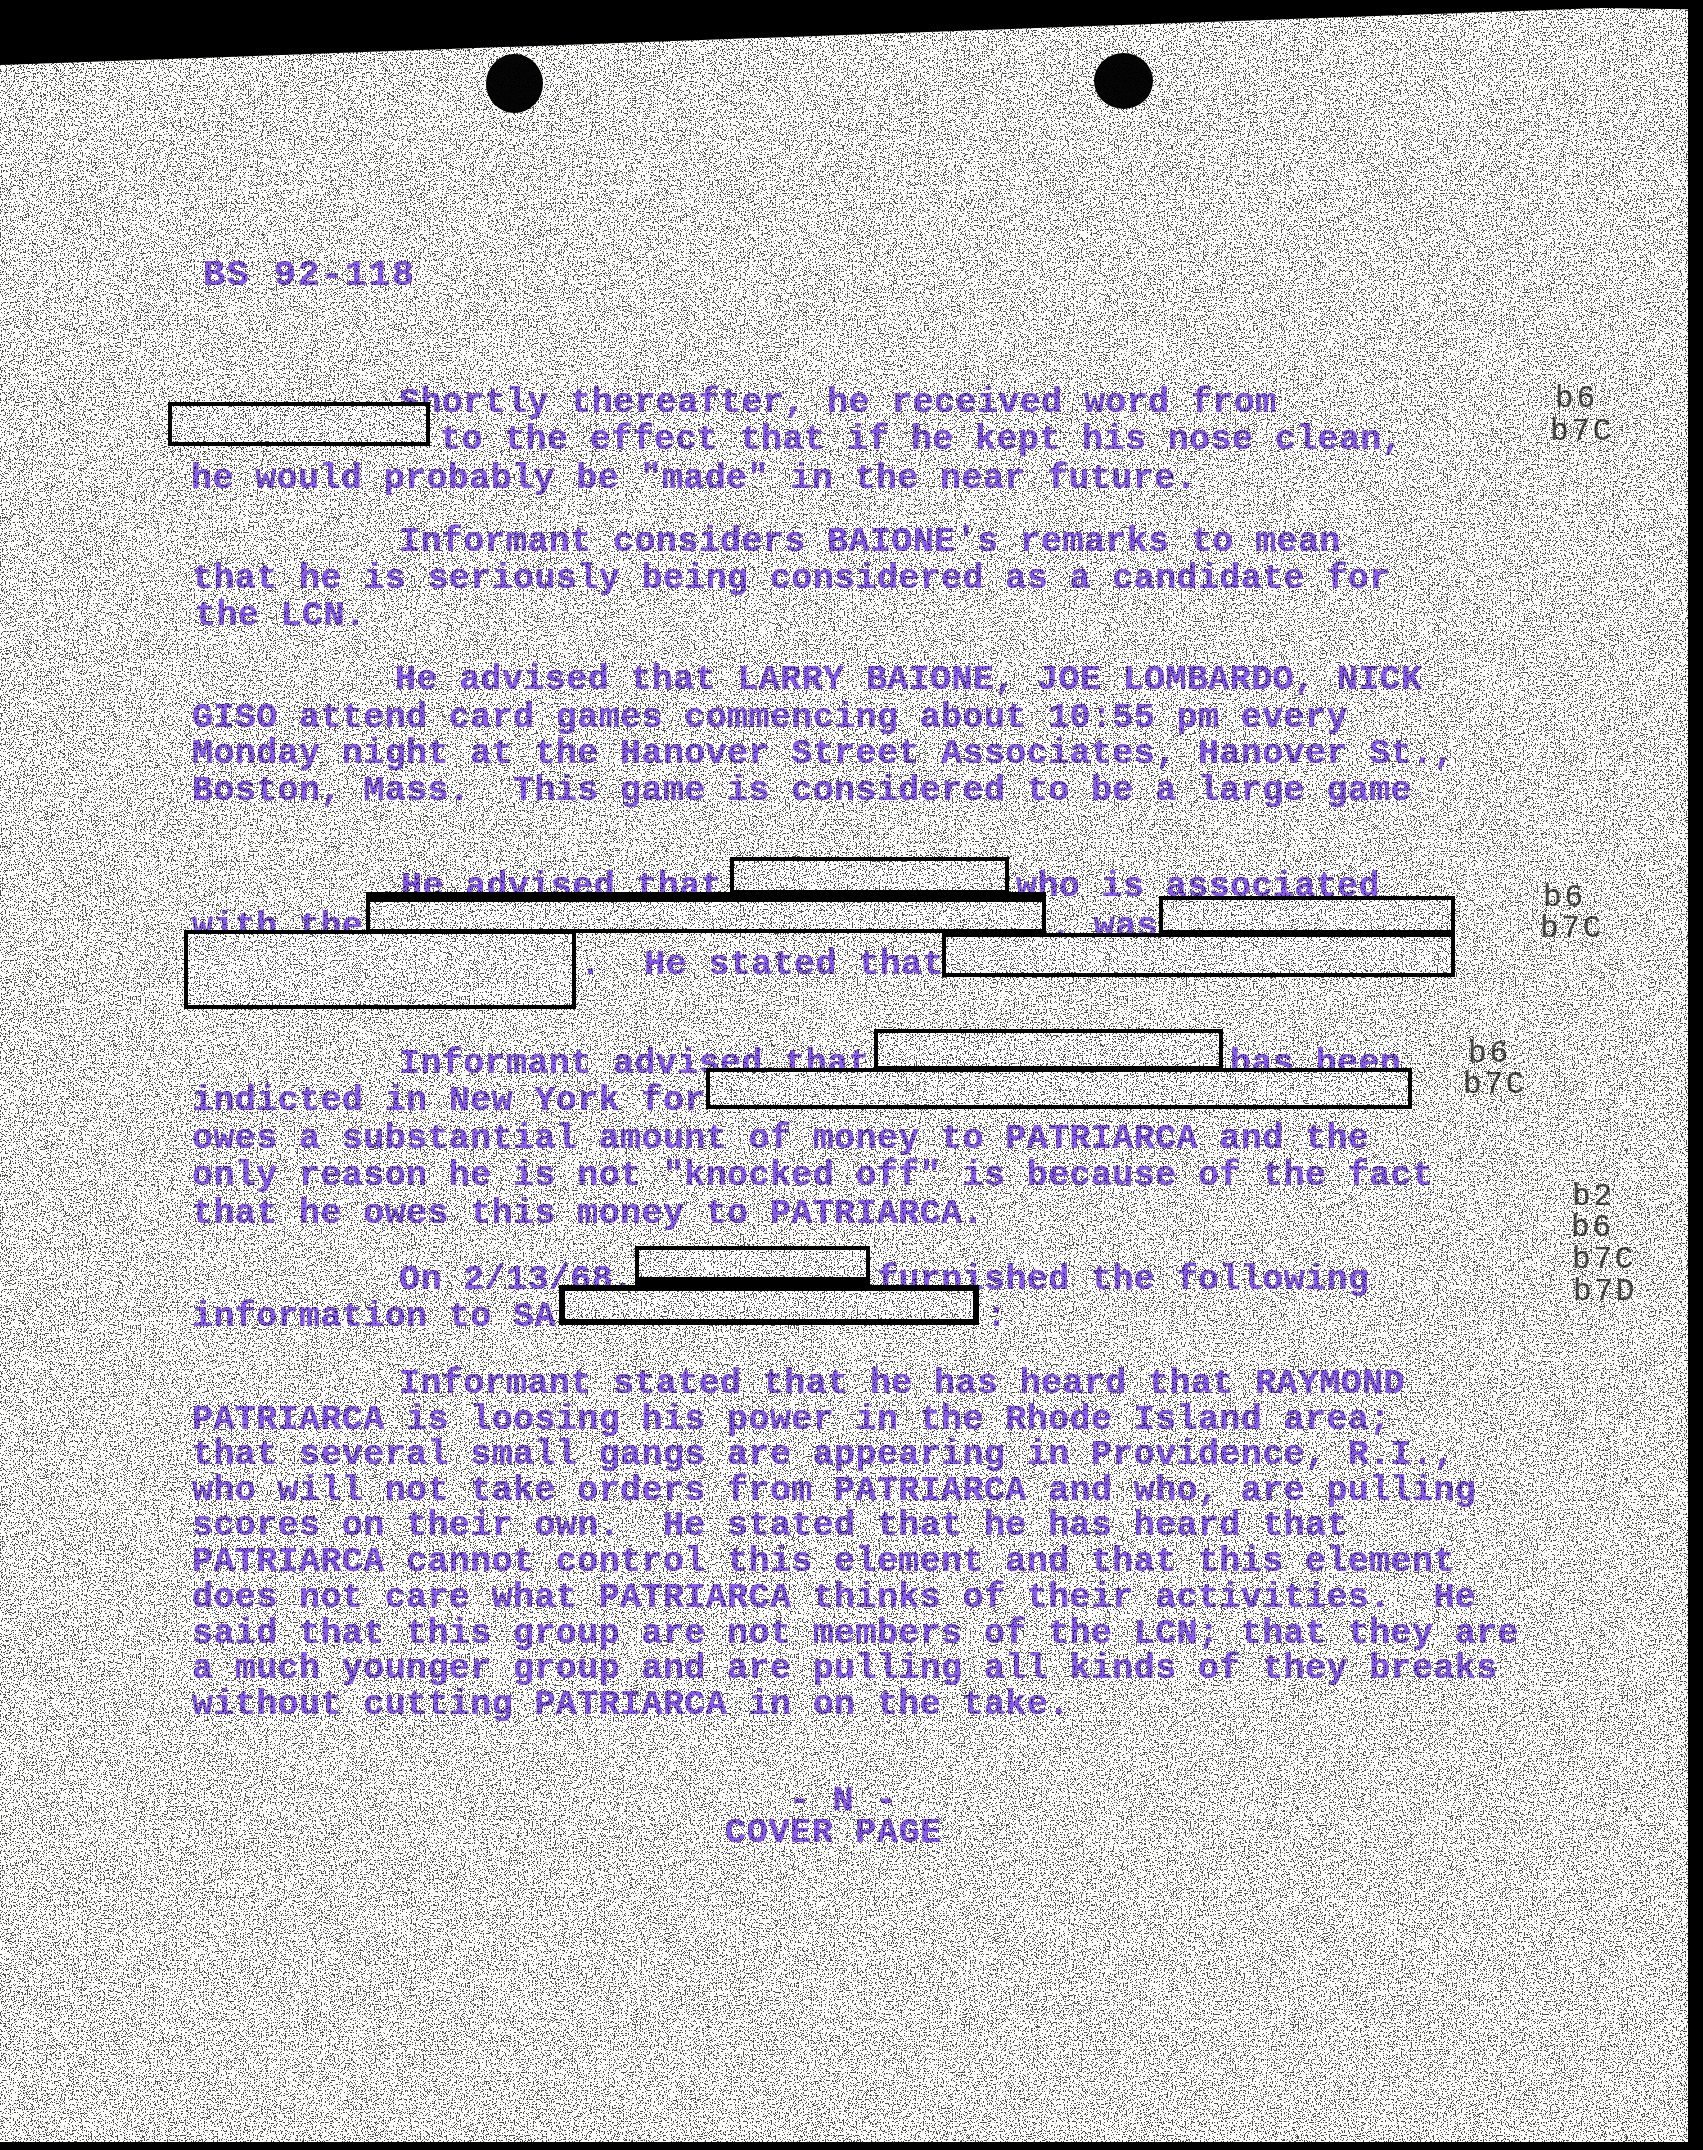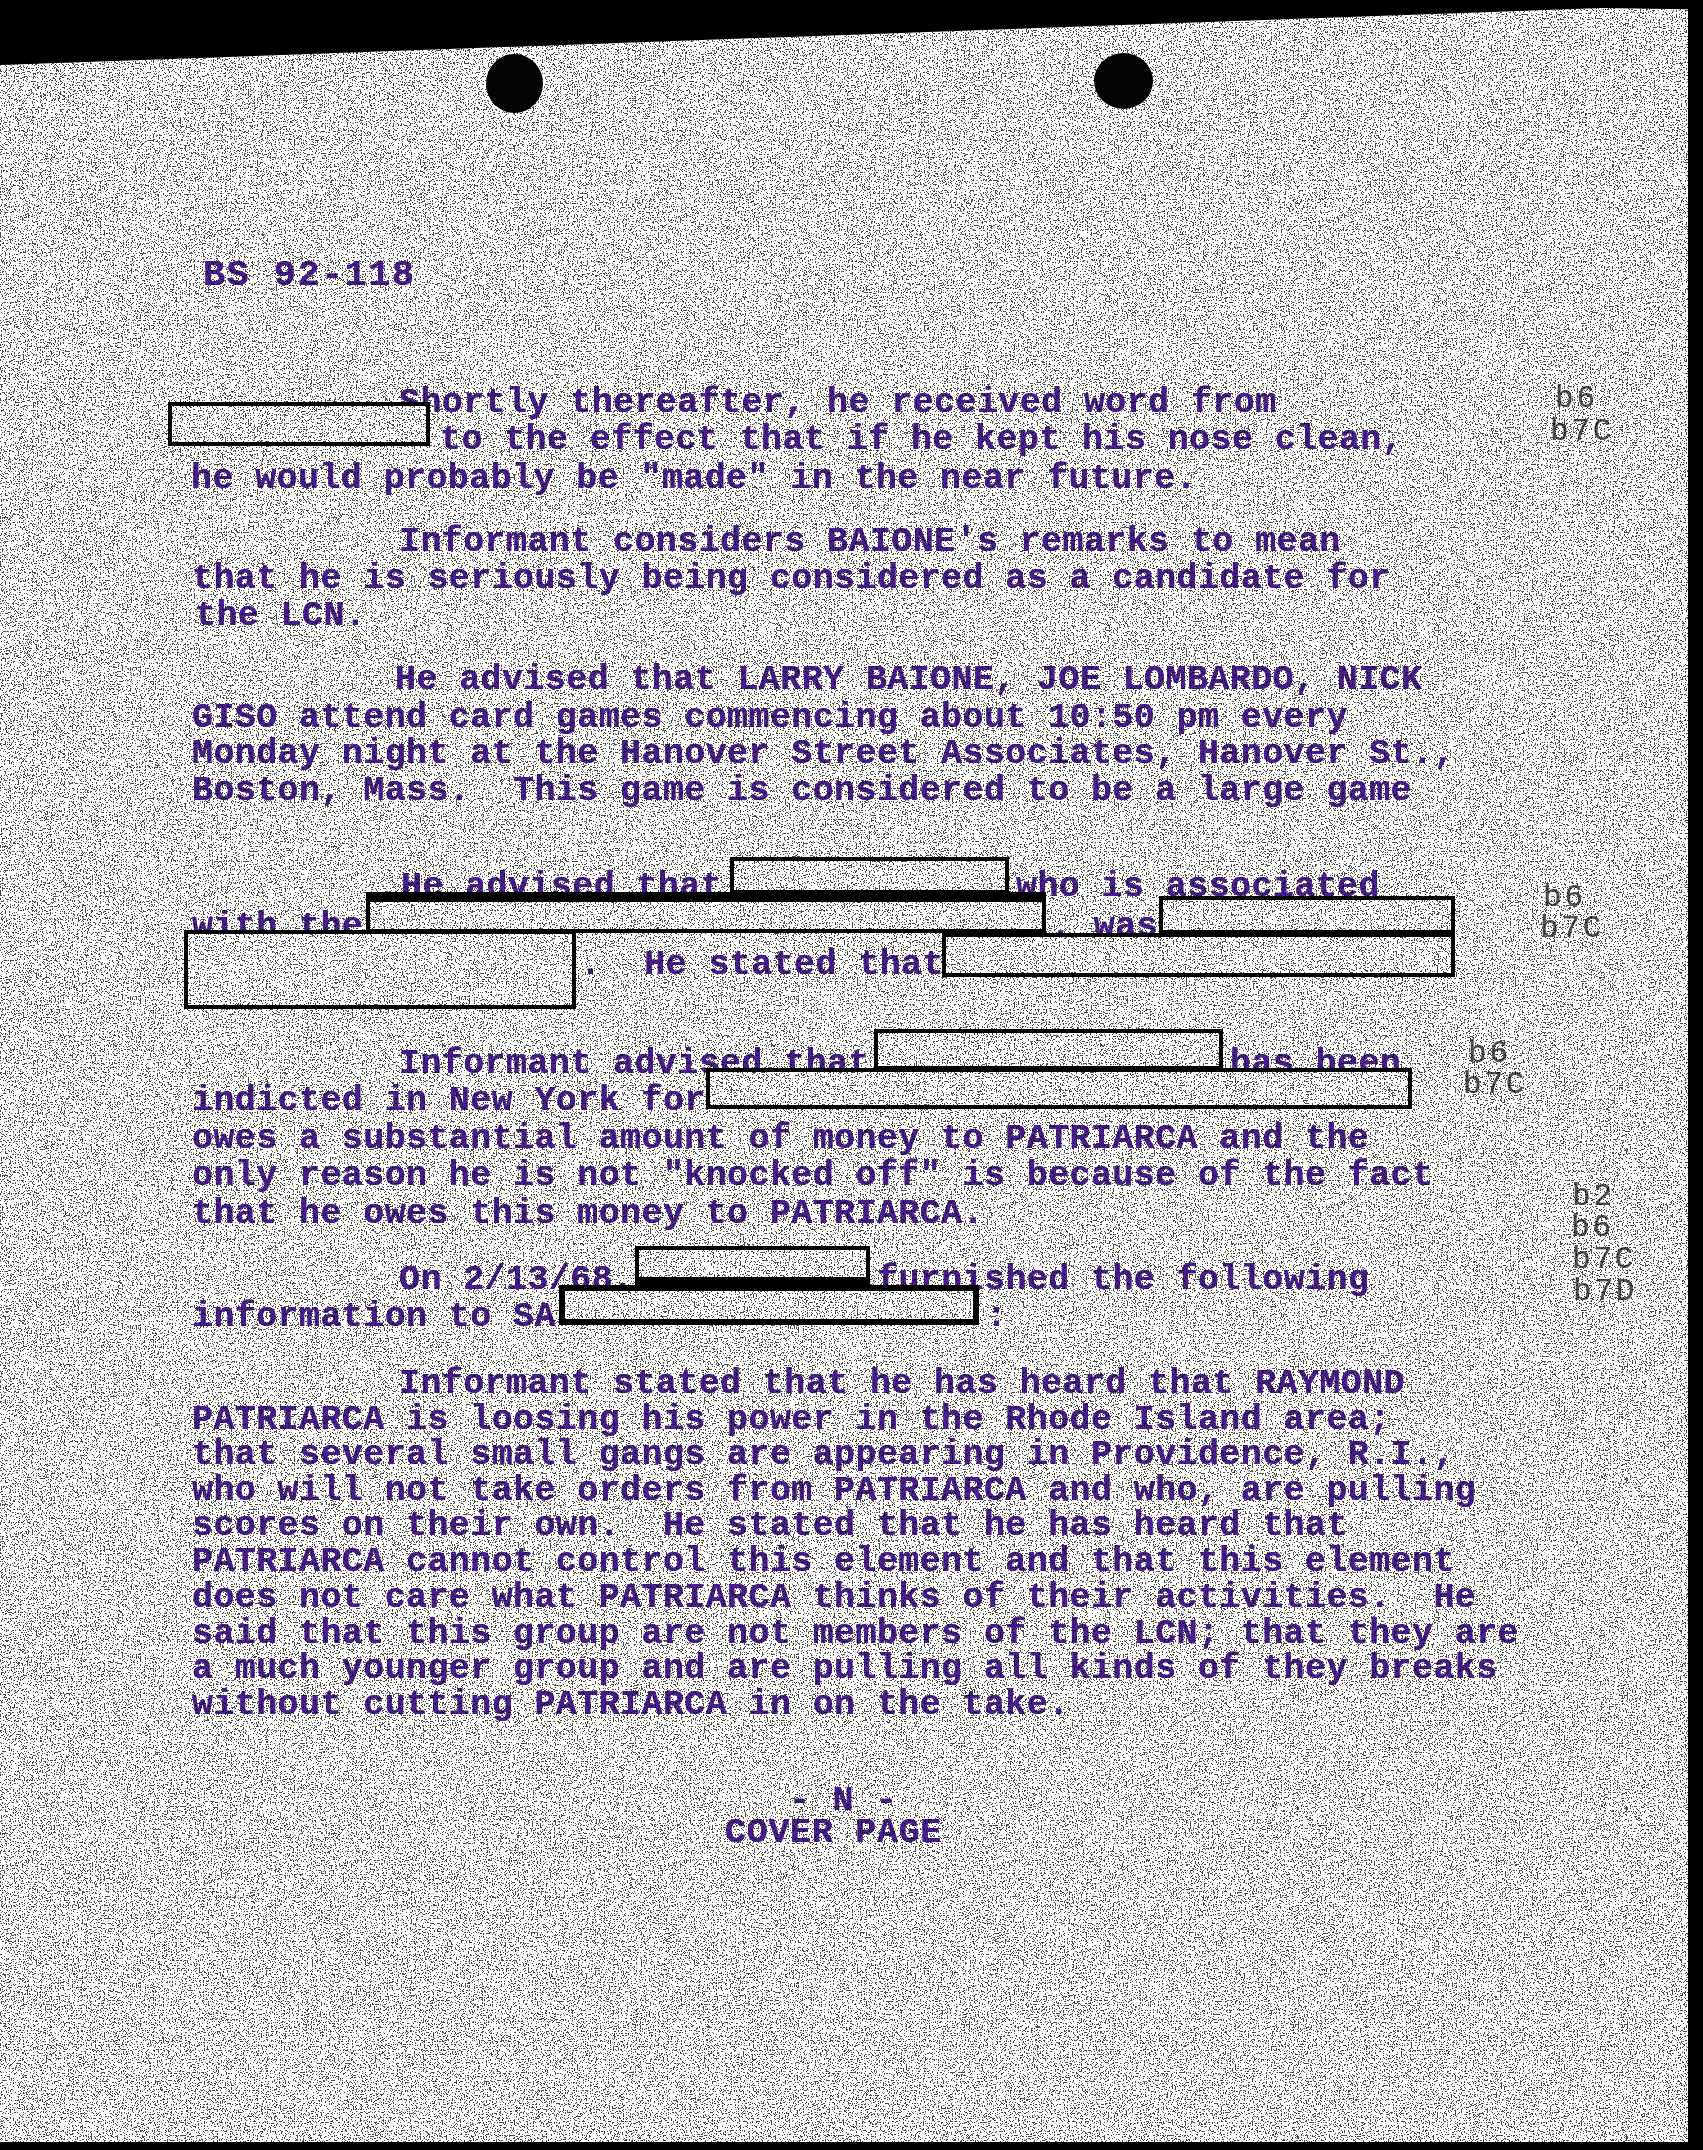--- a/index.html
+++ b/index.html
@@ -16,7 +16,7 @@
     white-space:pre;
     font:700 35px/1.1 "Liberation Mono", monospace;
     letter-spacing:0.4px;
-    color:#4c1d95;
+    color:#8b5cf6;
     text-shadow:0 0 0.7px rgba(10,10,10,.85);
   }
   .hdr { font-size:37px; letter-spacing:1.4px; }

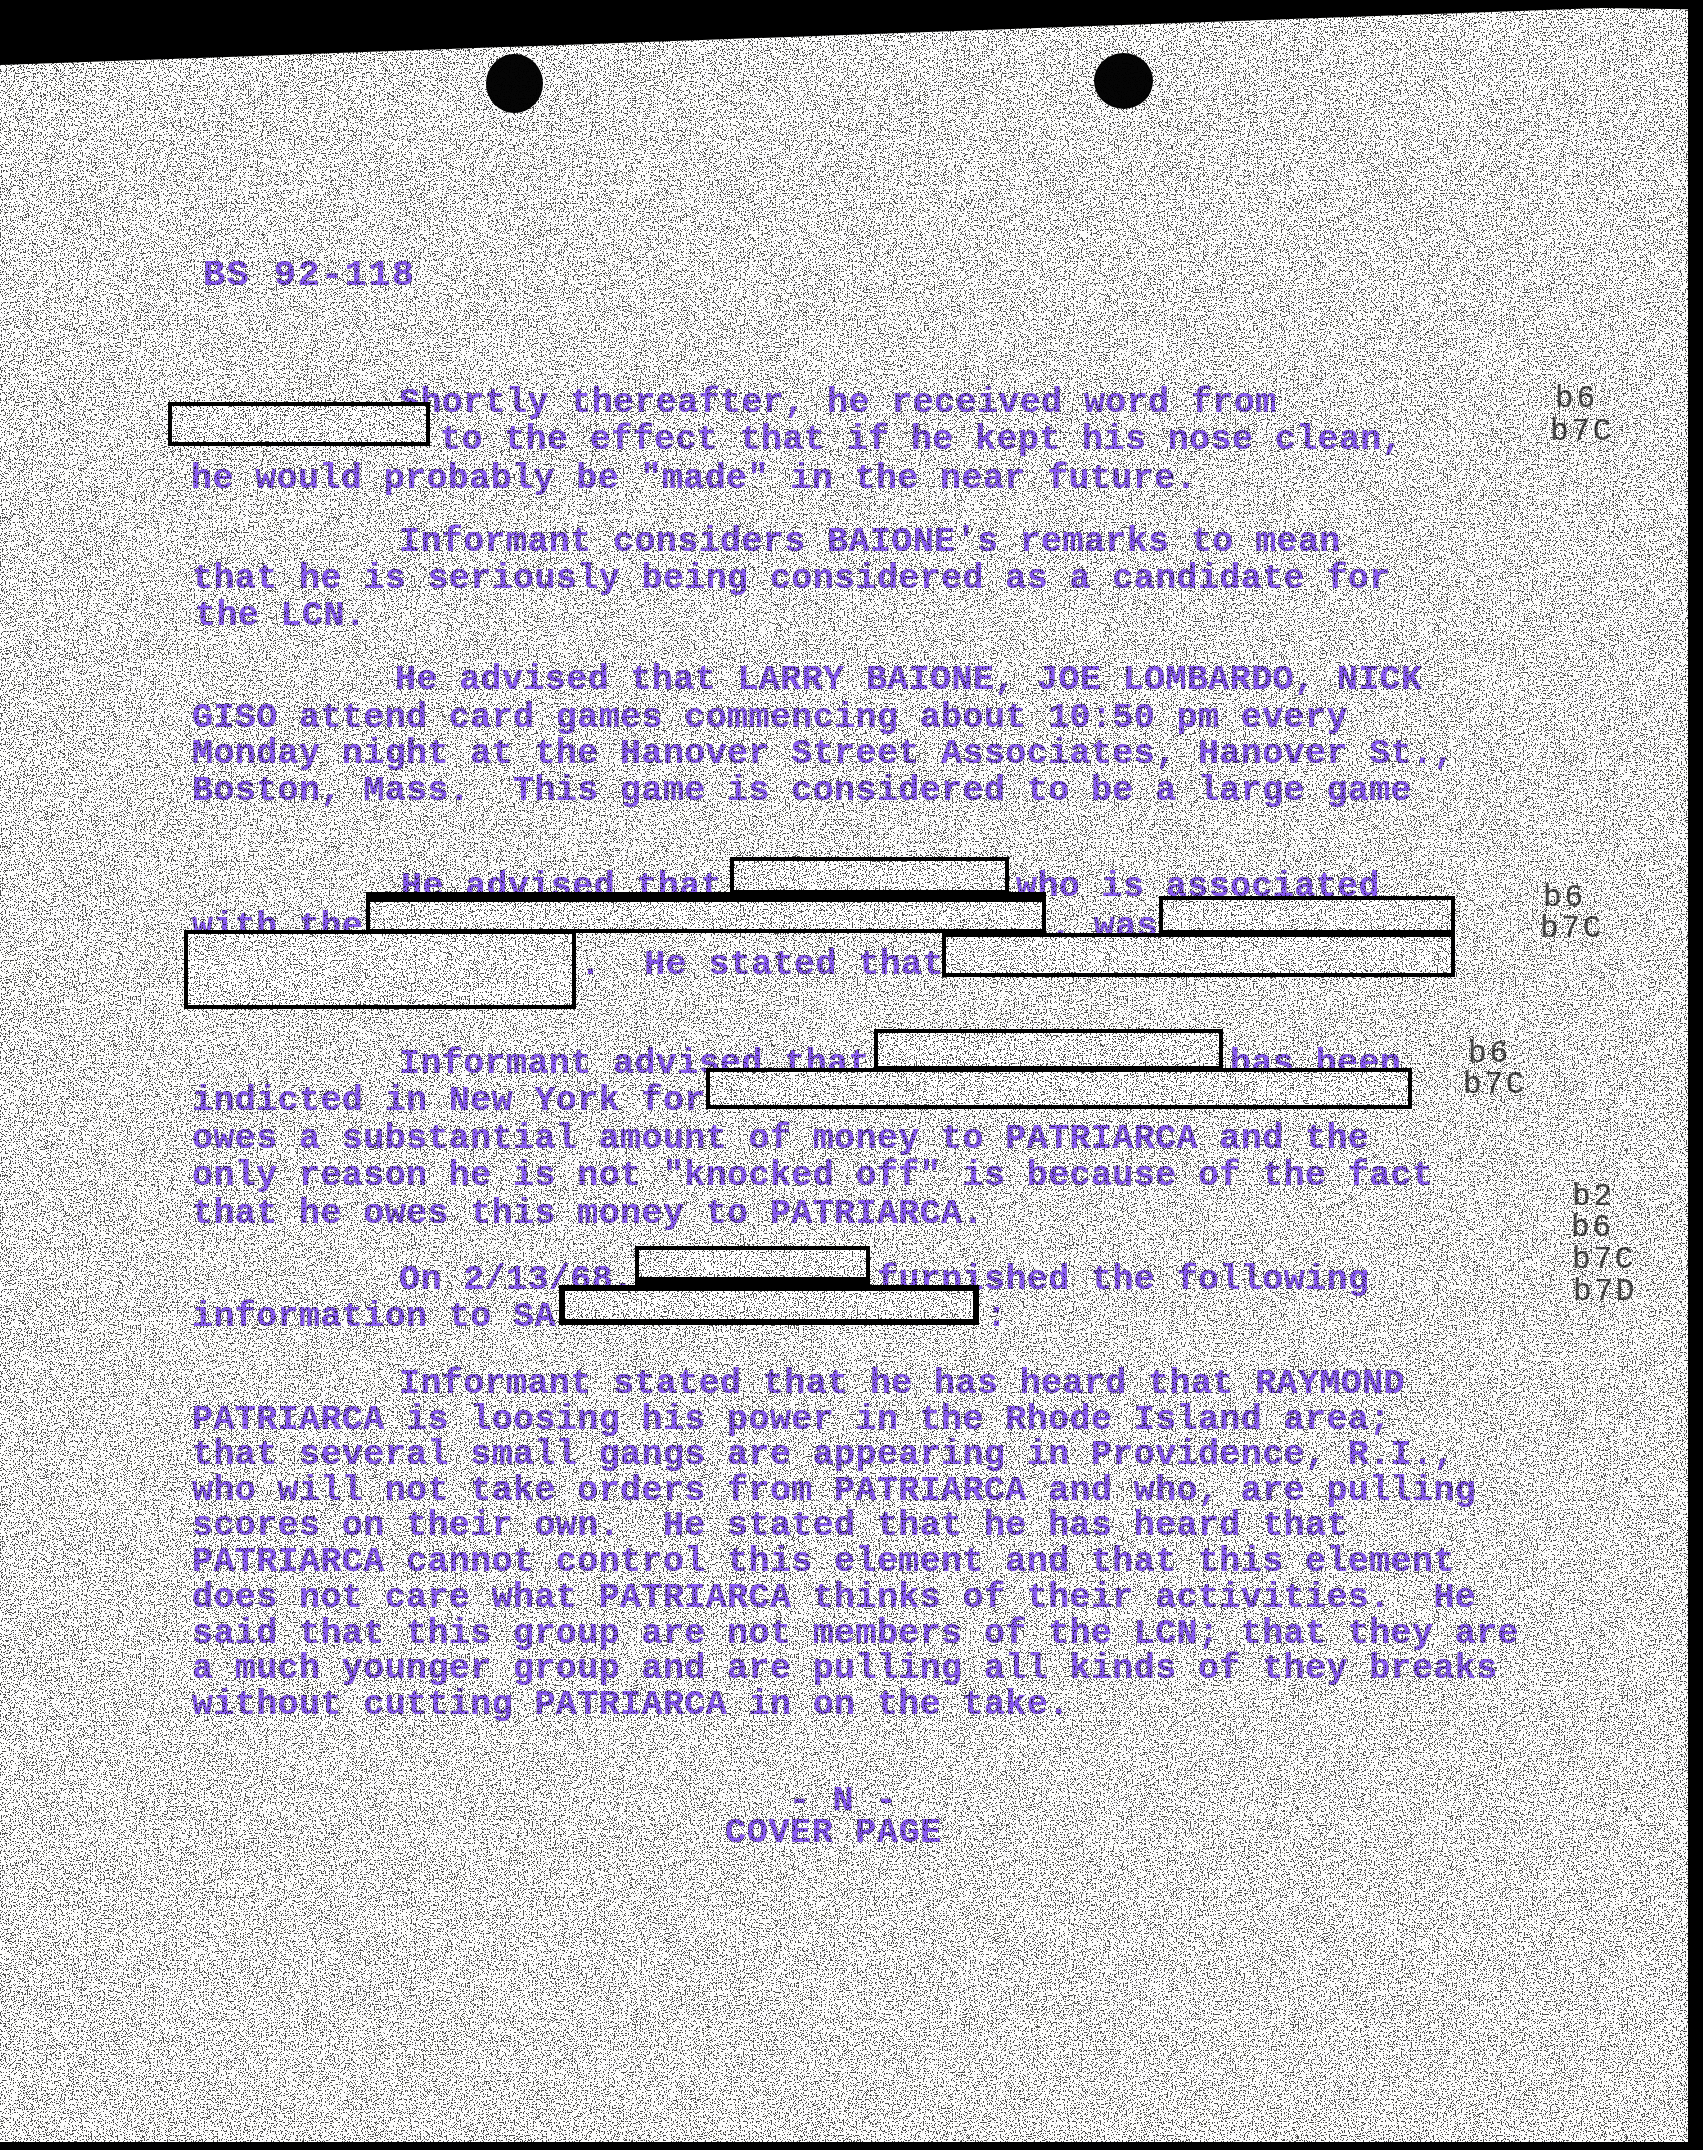--- a/index.html
+++ b/index.html
@@ -95,7 +95,7 @@
   <div class="tl" style="left:195px;top:597px">the LCN.</div>
 
   <div class="tl" style="left:395px;top:661px">He advised that LARRY BAIONE, JOE LOMBARDO, NICK</div>
-  <div class="tl" style="left:192px;top:699px">GISO attend card games commencing about 10:50 pm every</div>
+  <div class="tl" style="left:192px;top:699px">GISO attend card games commencing about 10:55 pm every</div>
   <div class="tl" style="left:192px;top:735px">Monday night at the Hanover Street Associates, Hanover St.,</div>
   <div class="tl" style="left:192px;top:772px">Boston, Mass.  This game is considered to be a large game</div>
 

